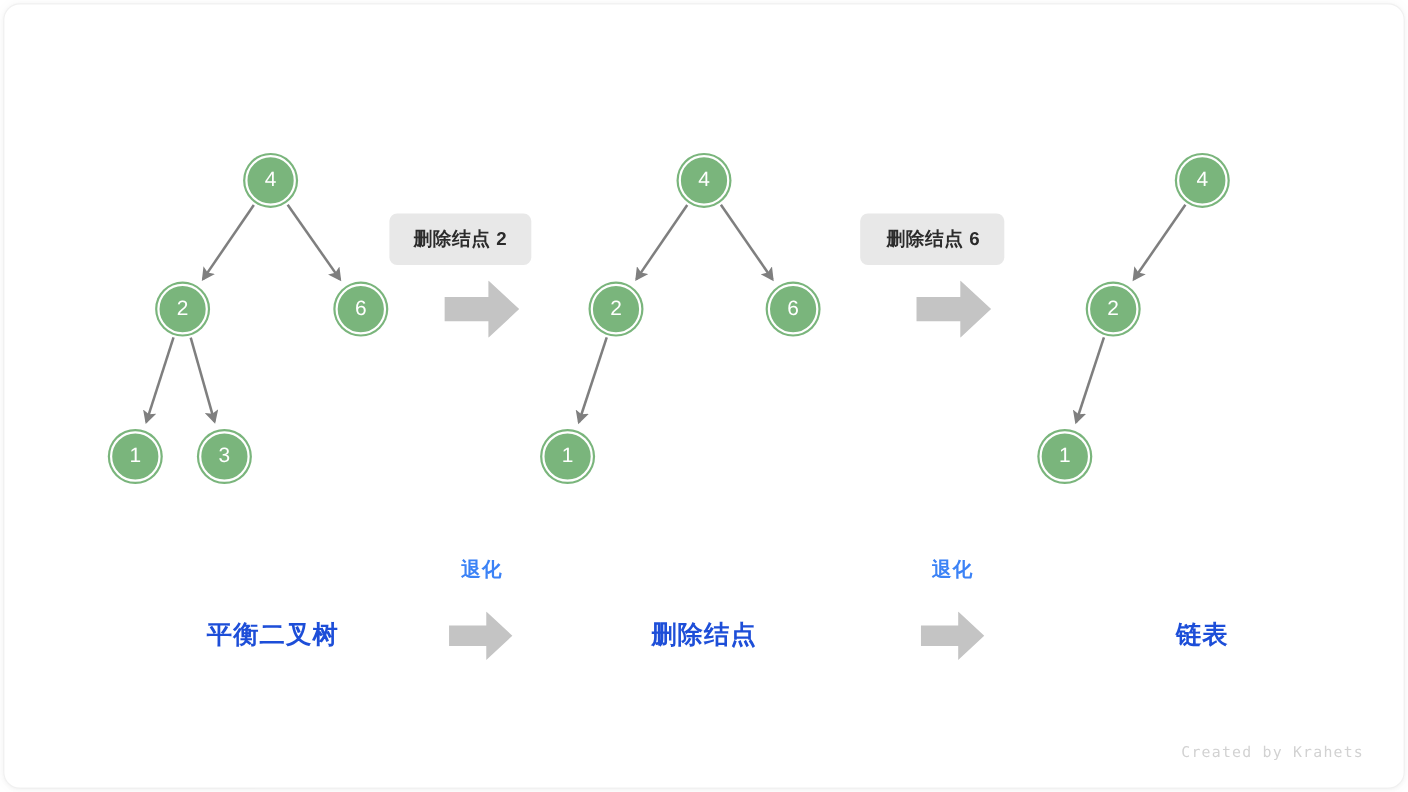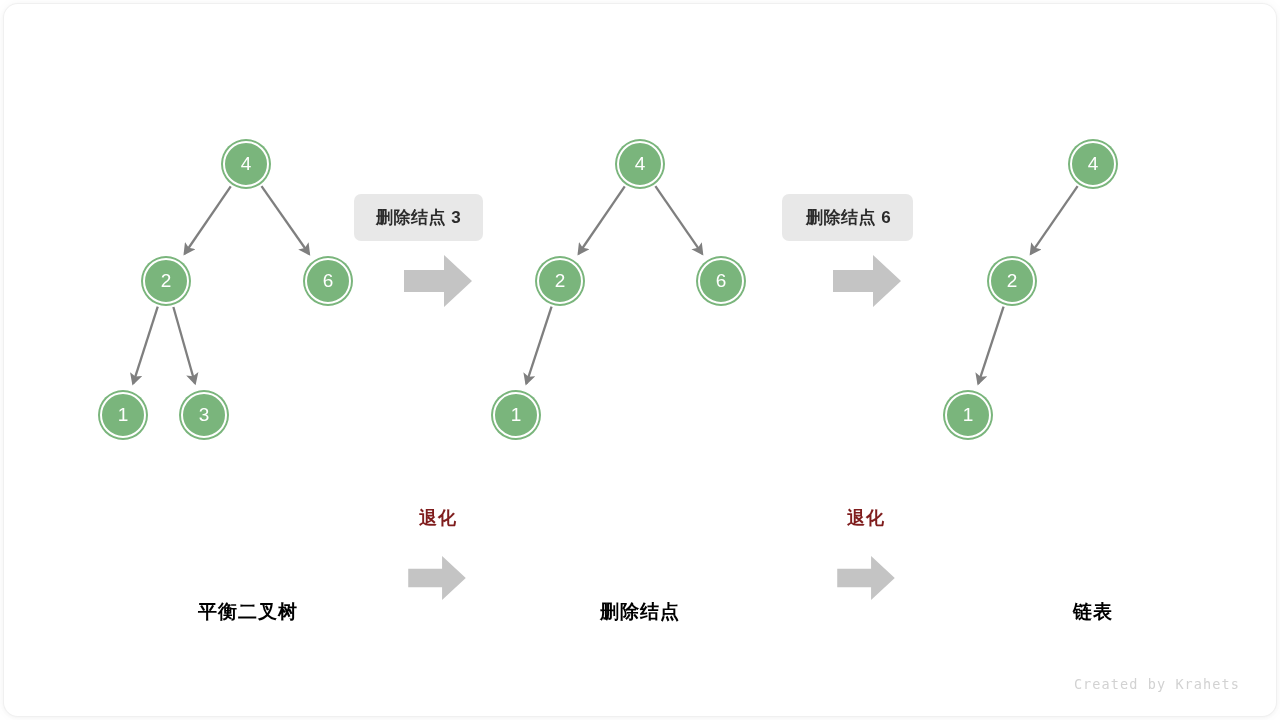--- a/index.html
+++ b/index.html
@@ -167,7 +167,7 @@
       </div>
 
     <div id="transitions-layer">
-        <div class="chip" style="left: 354px; top: 194px;">删除结点  3</div>
+        <div class="chip" style="left: 354px; top: 194px;">删除结点  2</div>
         <div class="blockarrow" style="left: 404px; top: 255px;"><svg width="68" height="52" viewBox="0 0 68 52">
             <path d="M0,15 L40,15 L40,0 L68,26 L40,52 L40,37 L0,37 Z" fill="#c4c4c4"></path>
           </svg></div>

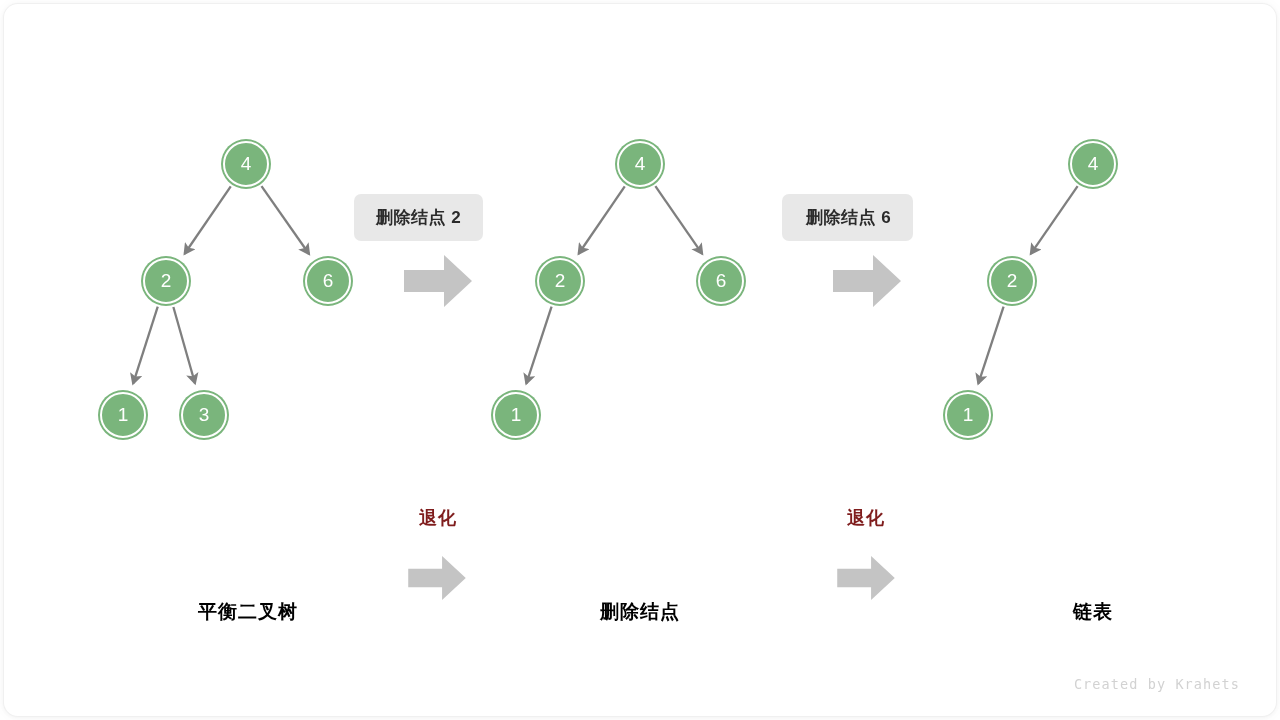--- a/index.html
+++ b/index.html
@@ -102,7 +102,7 @@
   }
   .degrade {
     position: absolute;
-    color: #7f1d1d;
+    color: #3b82f6;
     font-size: 18px;
     font-weight: bold;
     letter-spacing: 1px;

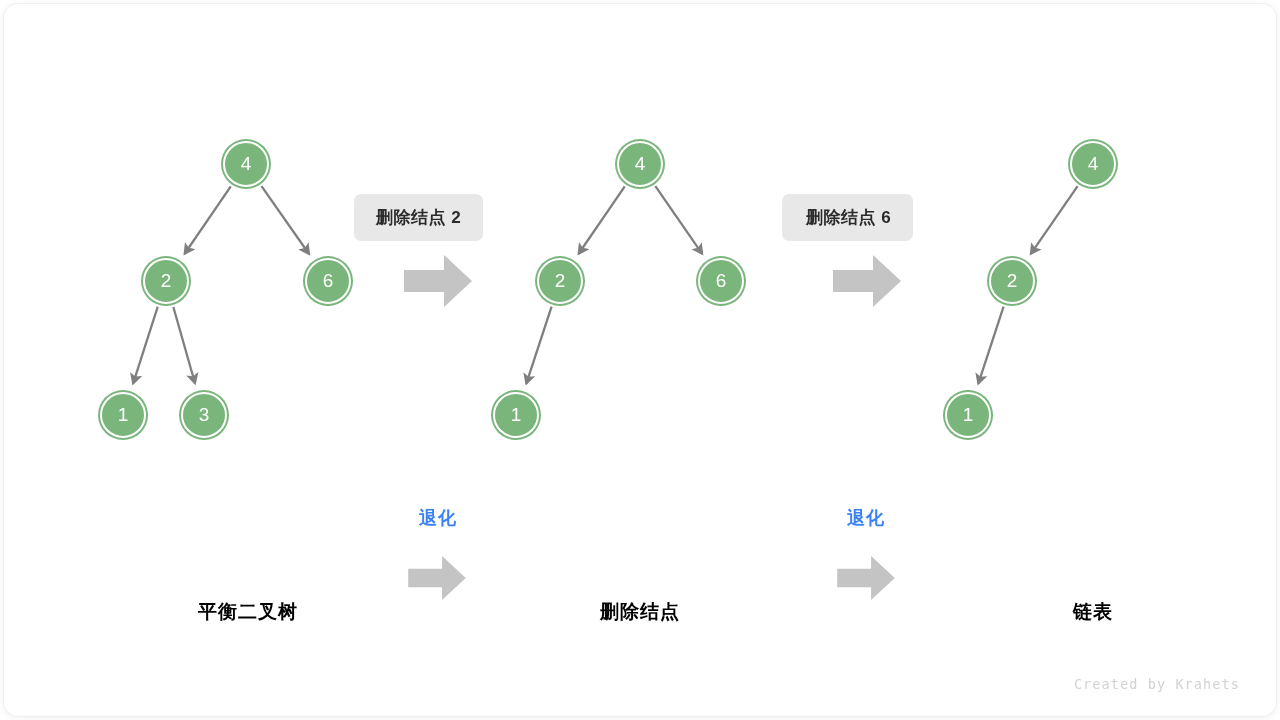--- a/index.html
+++ b/index.html
@@ -91,14 +91,13 @@
   
   .caption {
     position: absolute;
-    color: #000000;
-    font-size: 19px;
+    color: #1d4ed8;
+    font-size: 23px;
     font-weight: bold;
     letter-spacing: 1px;
     white-space: nowrap;
     transform: translate(-50%, -50%);
     user-select: none;
-    margin-top: 35px;
   }
   .degrade {
     position: absolute;

